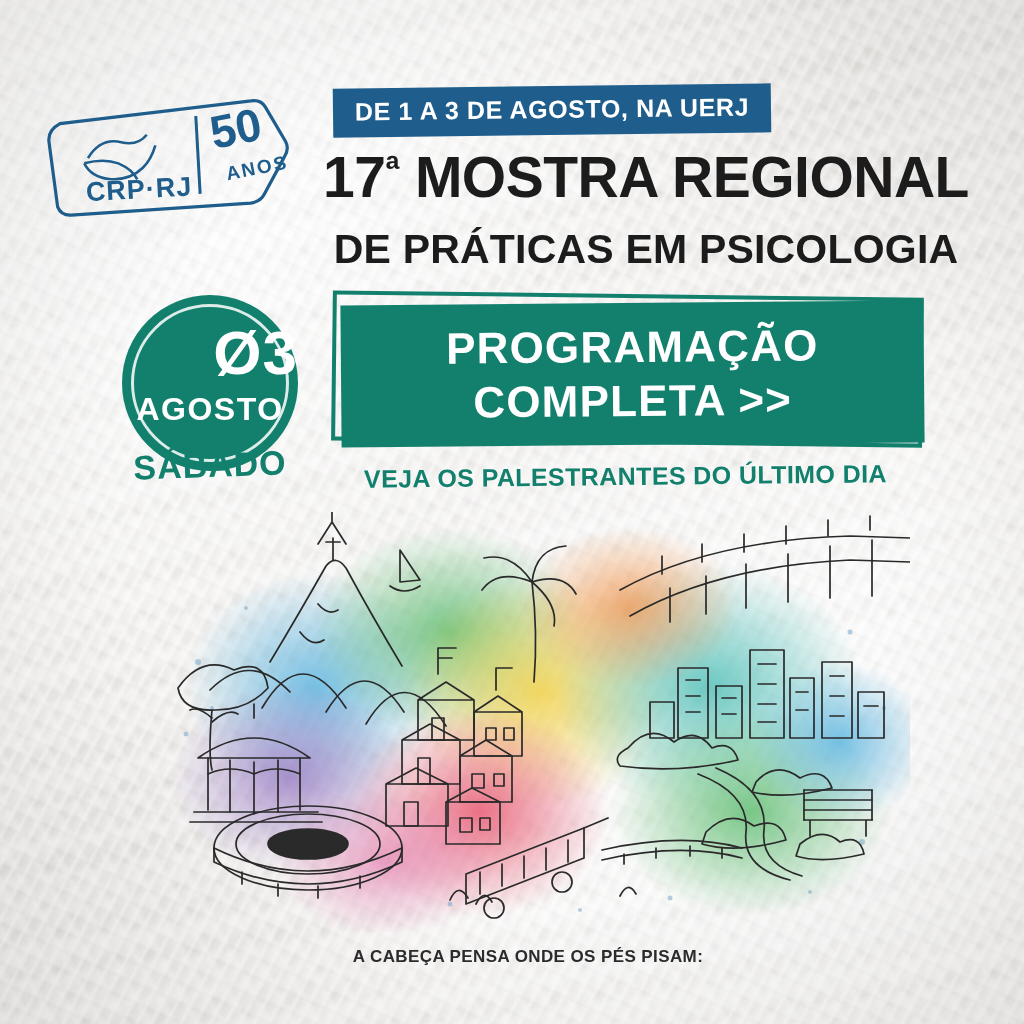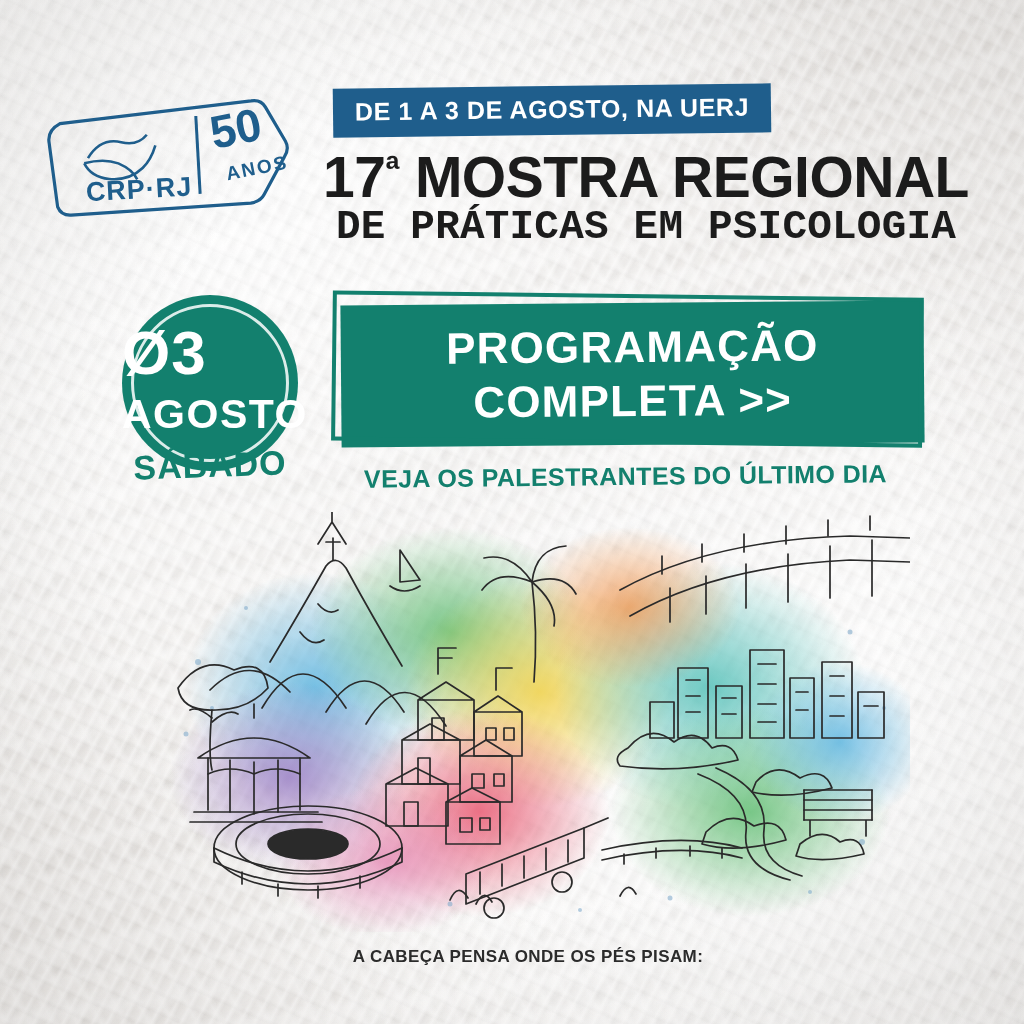--- a/index.html
+++ b/index.html
@@ -106,9 +106,8 @@
     font-weight: bold;
     letter-spacing: .2px;
     line-height: 1.05;
-    margin-top: 0;
+    margin-top: 22px;
     white-space: nowrap;
-    font-family: Liberation Mono, monospace;
   }
 
   

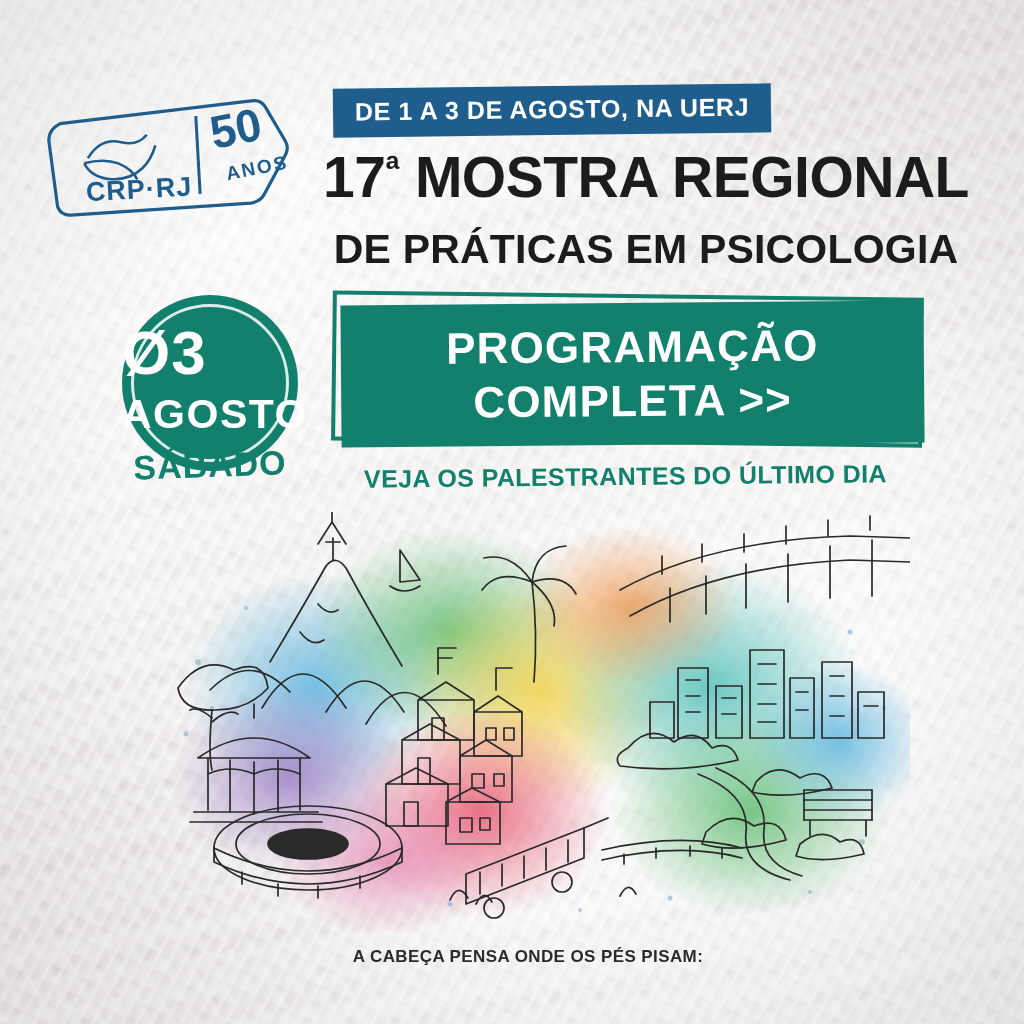--- a/index.html
+++ b/index.html
@@ -136,7 +136,7 @@
     top: 22px;
     left: 0;
     width: 100%;
-    text-align: left;
+    text-align: right;
     color: #ffffff;
     font-size: 62px;
     font-weight: bold;

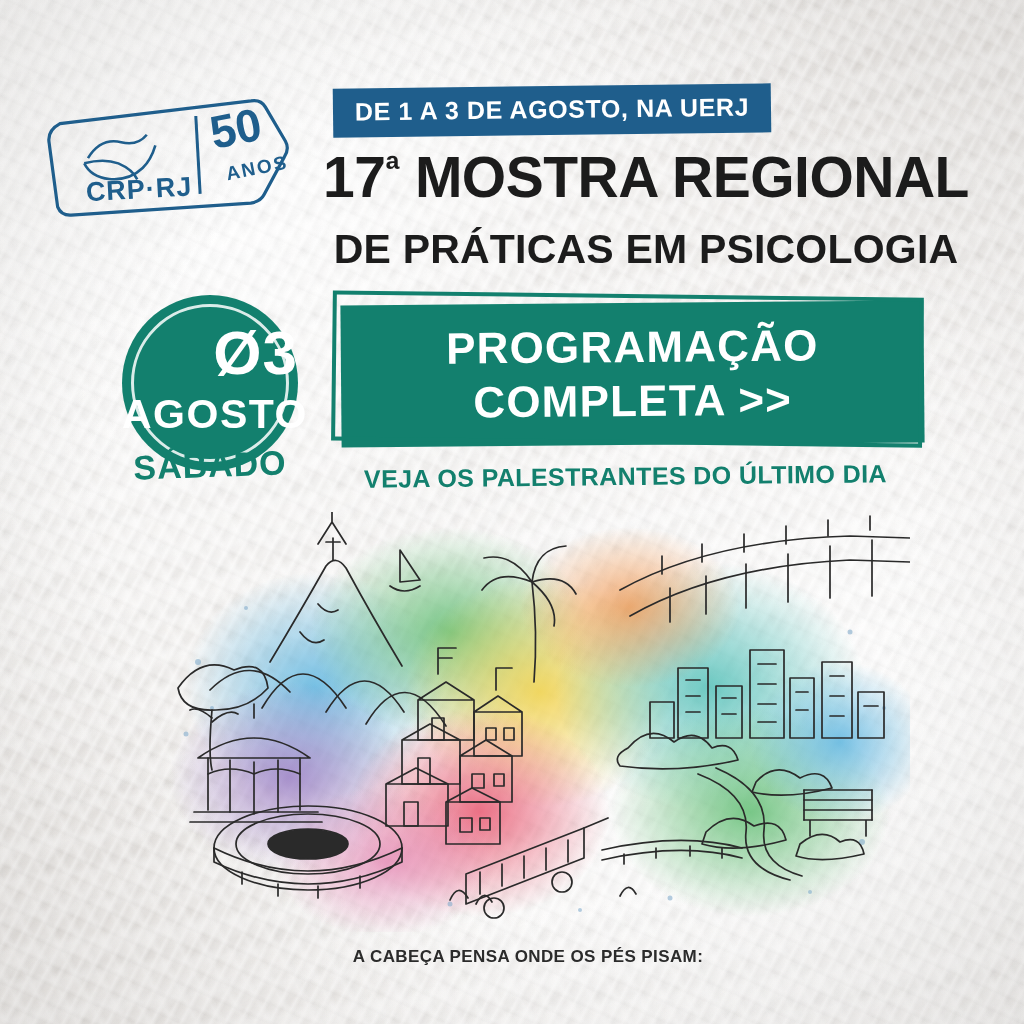--- a/index.html
+++ b/index.html
@@ -149,7 +149,7 @@
     width: 100%;
     text-align: center;
     color: #ffffff;
-    font-size: 41px;
+    font-size: 32px;
     font-weight: bold;
     letter-spacing: 1.5px;
   }

